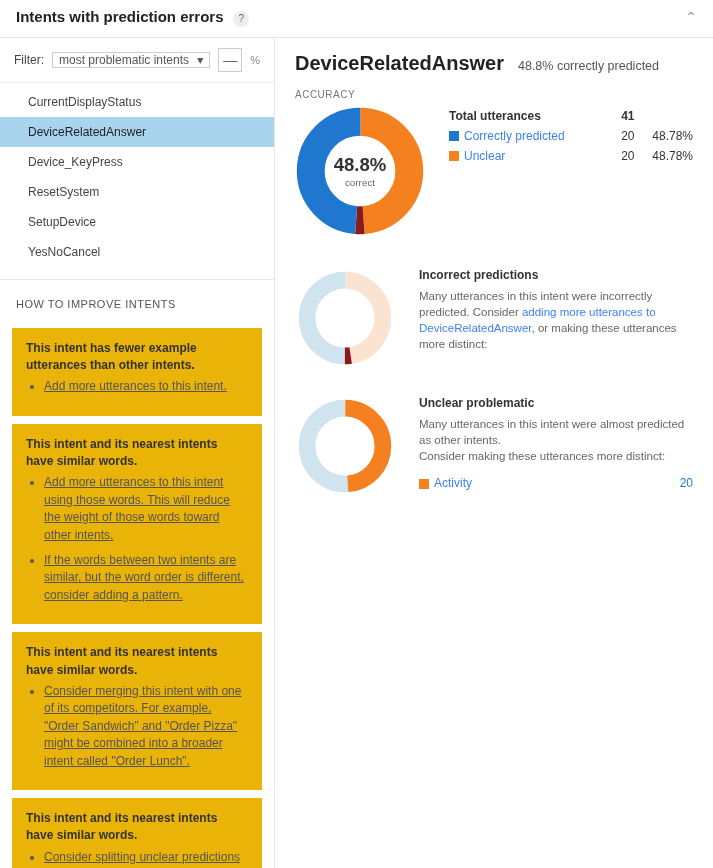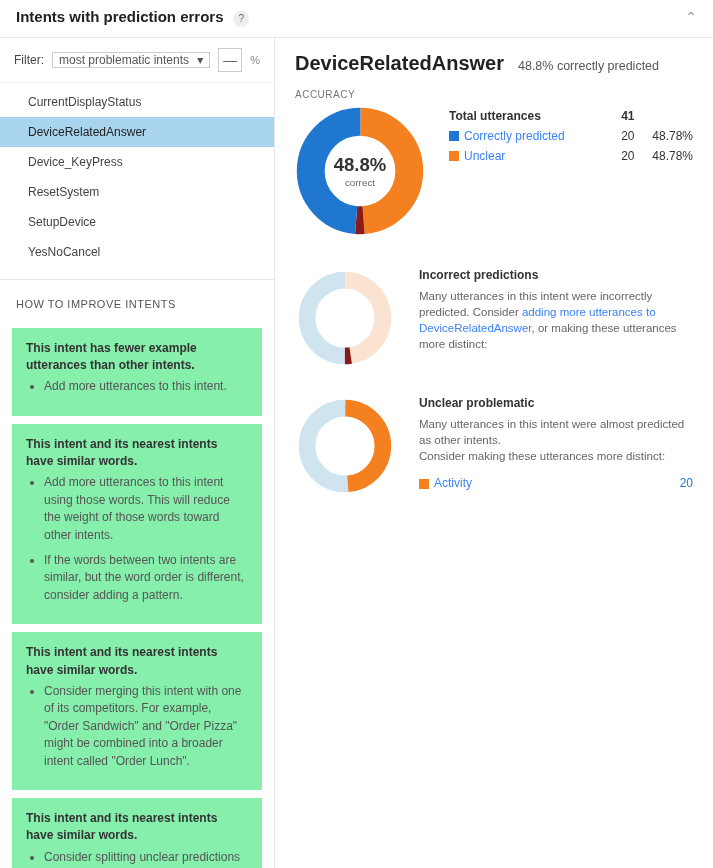--- a/index.html
+++ b/index.html
@@ -99,7 +99,7 @@
   }
   .card {
     margin: 8px 12px;
-    background: #86efac;
+    background: #eab308;
     padding: 12px 14px;
     font-size: 12px;
     color: #555;

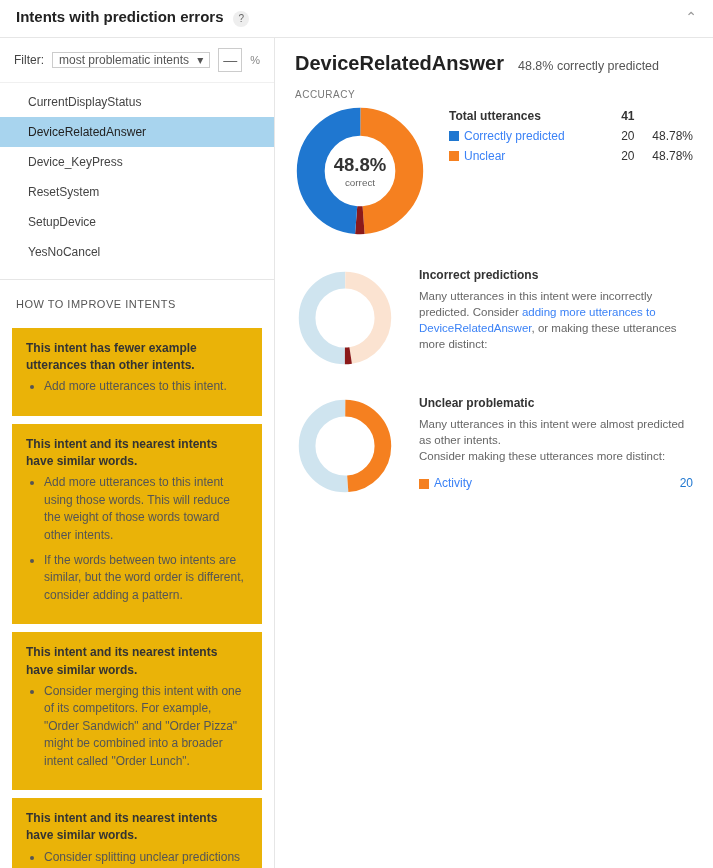--- a/index.html
+++ b/index.html
@@ -107,7 +107,7 @@
   }
   .card b { font-weight: 600; color: #333; }
   .card ul { list-style: disc; padding-left: 18px; margin-top: 4px; }
-  .card li { margin-bottom: 8px; }
+  .card li { margin-bottom: 8px; text-decoration: underline; }
   .right {
     flex: 1;
     padding: 14px 20px;

